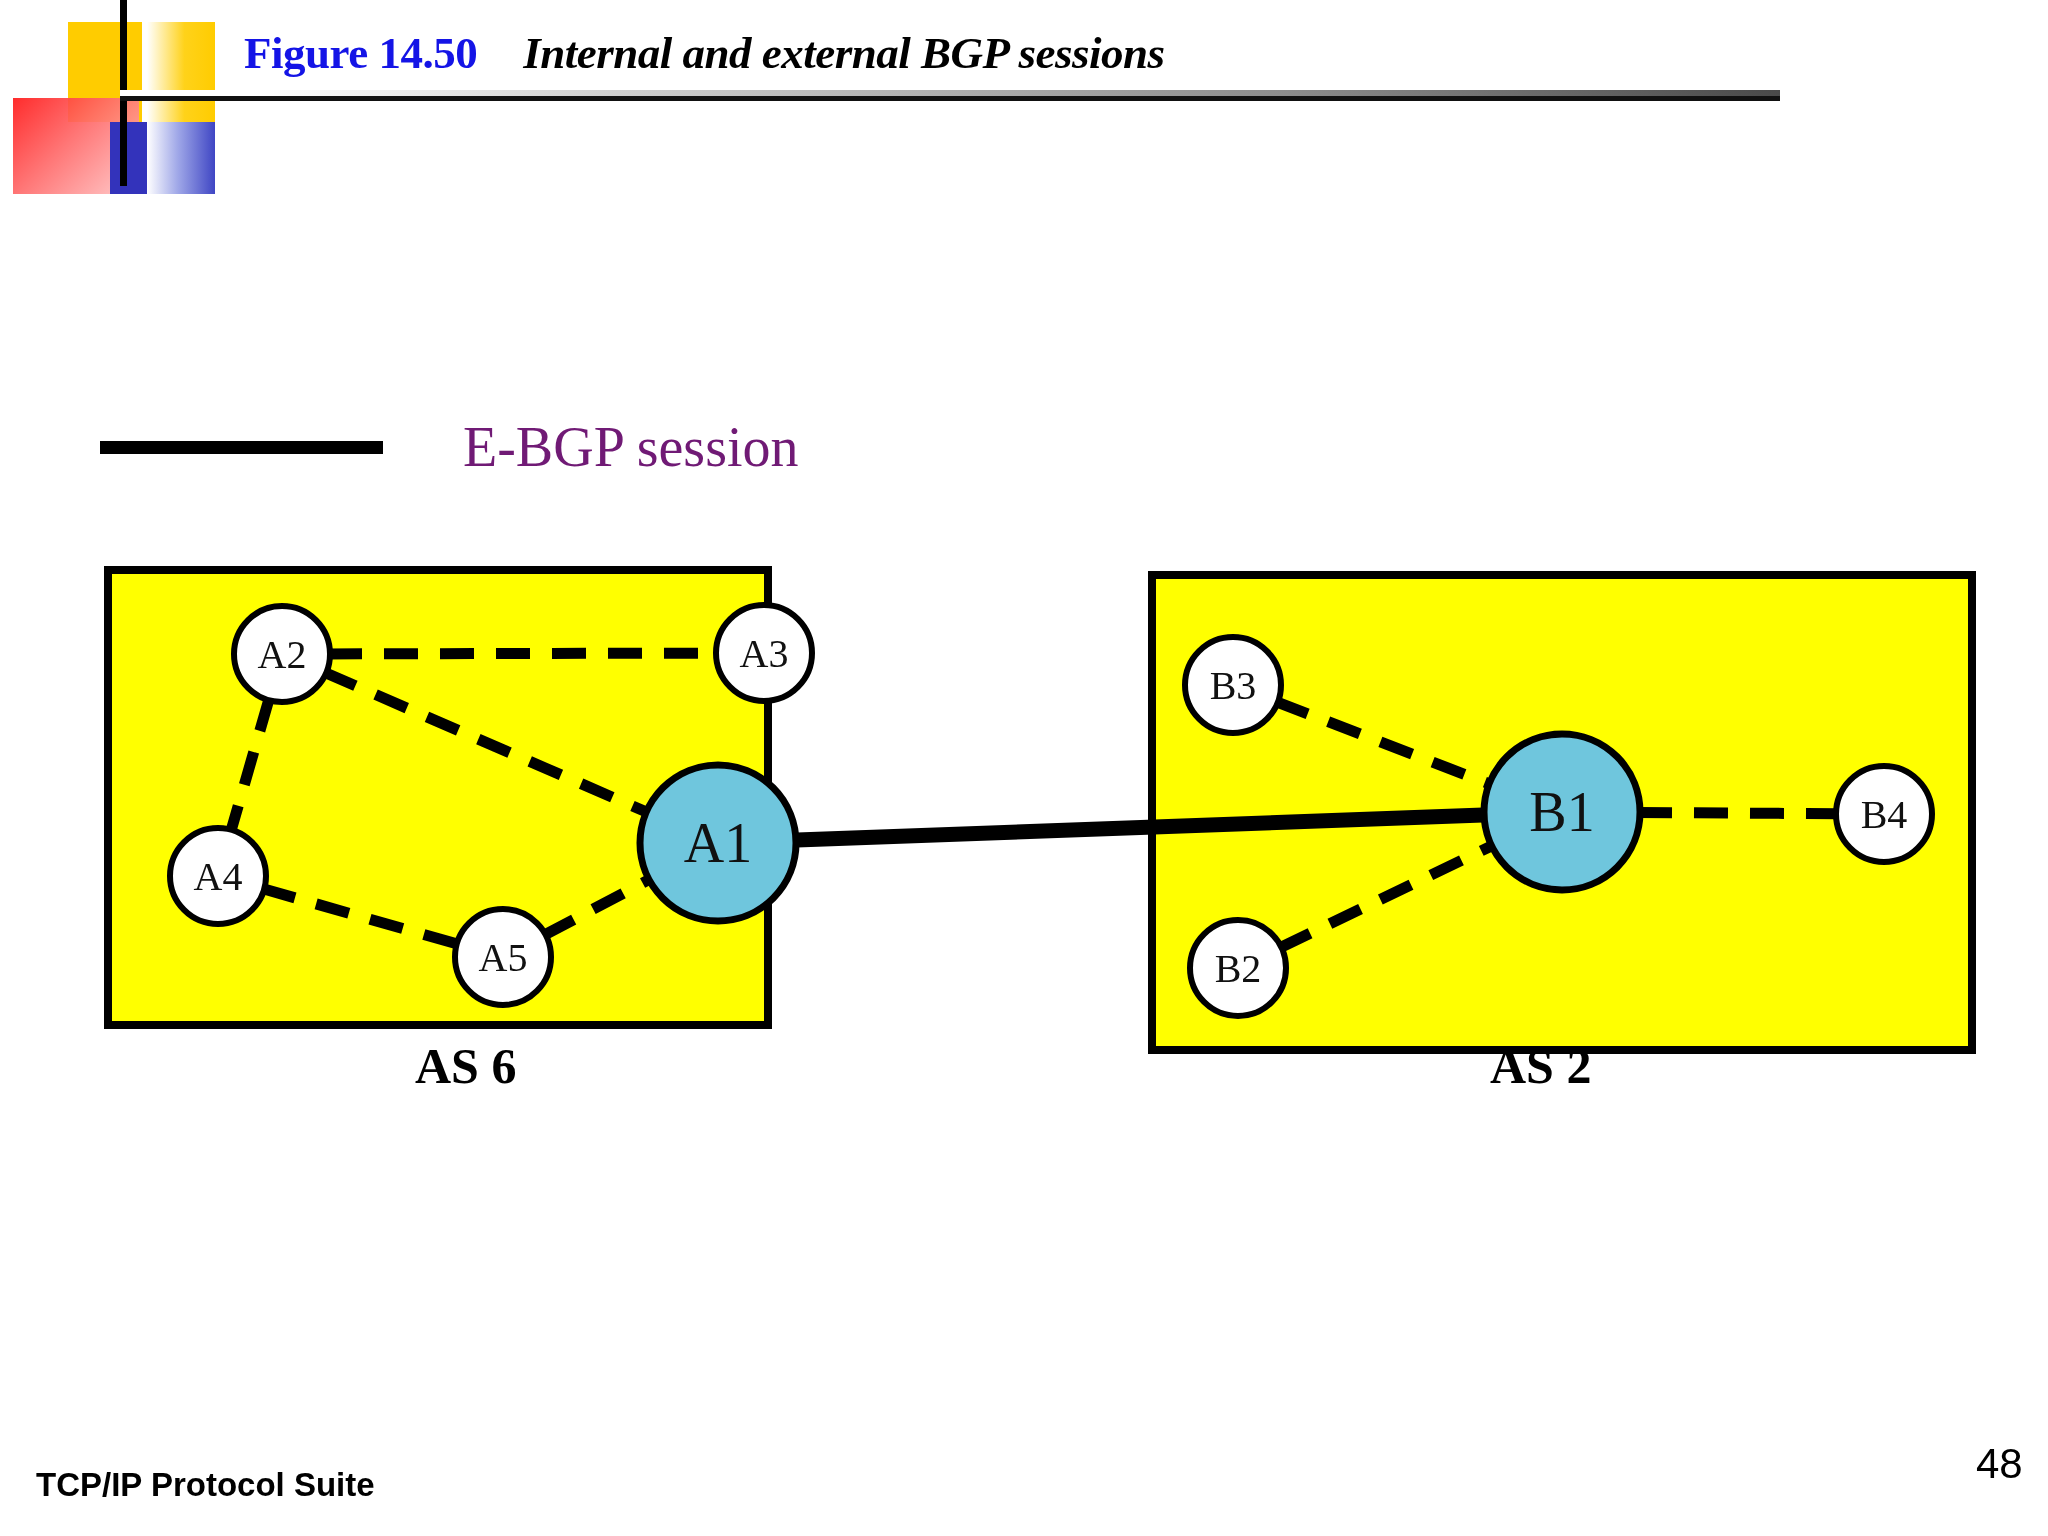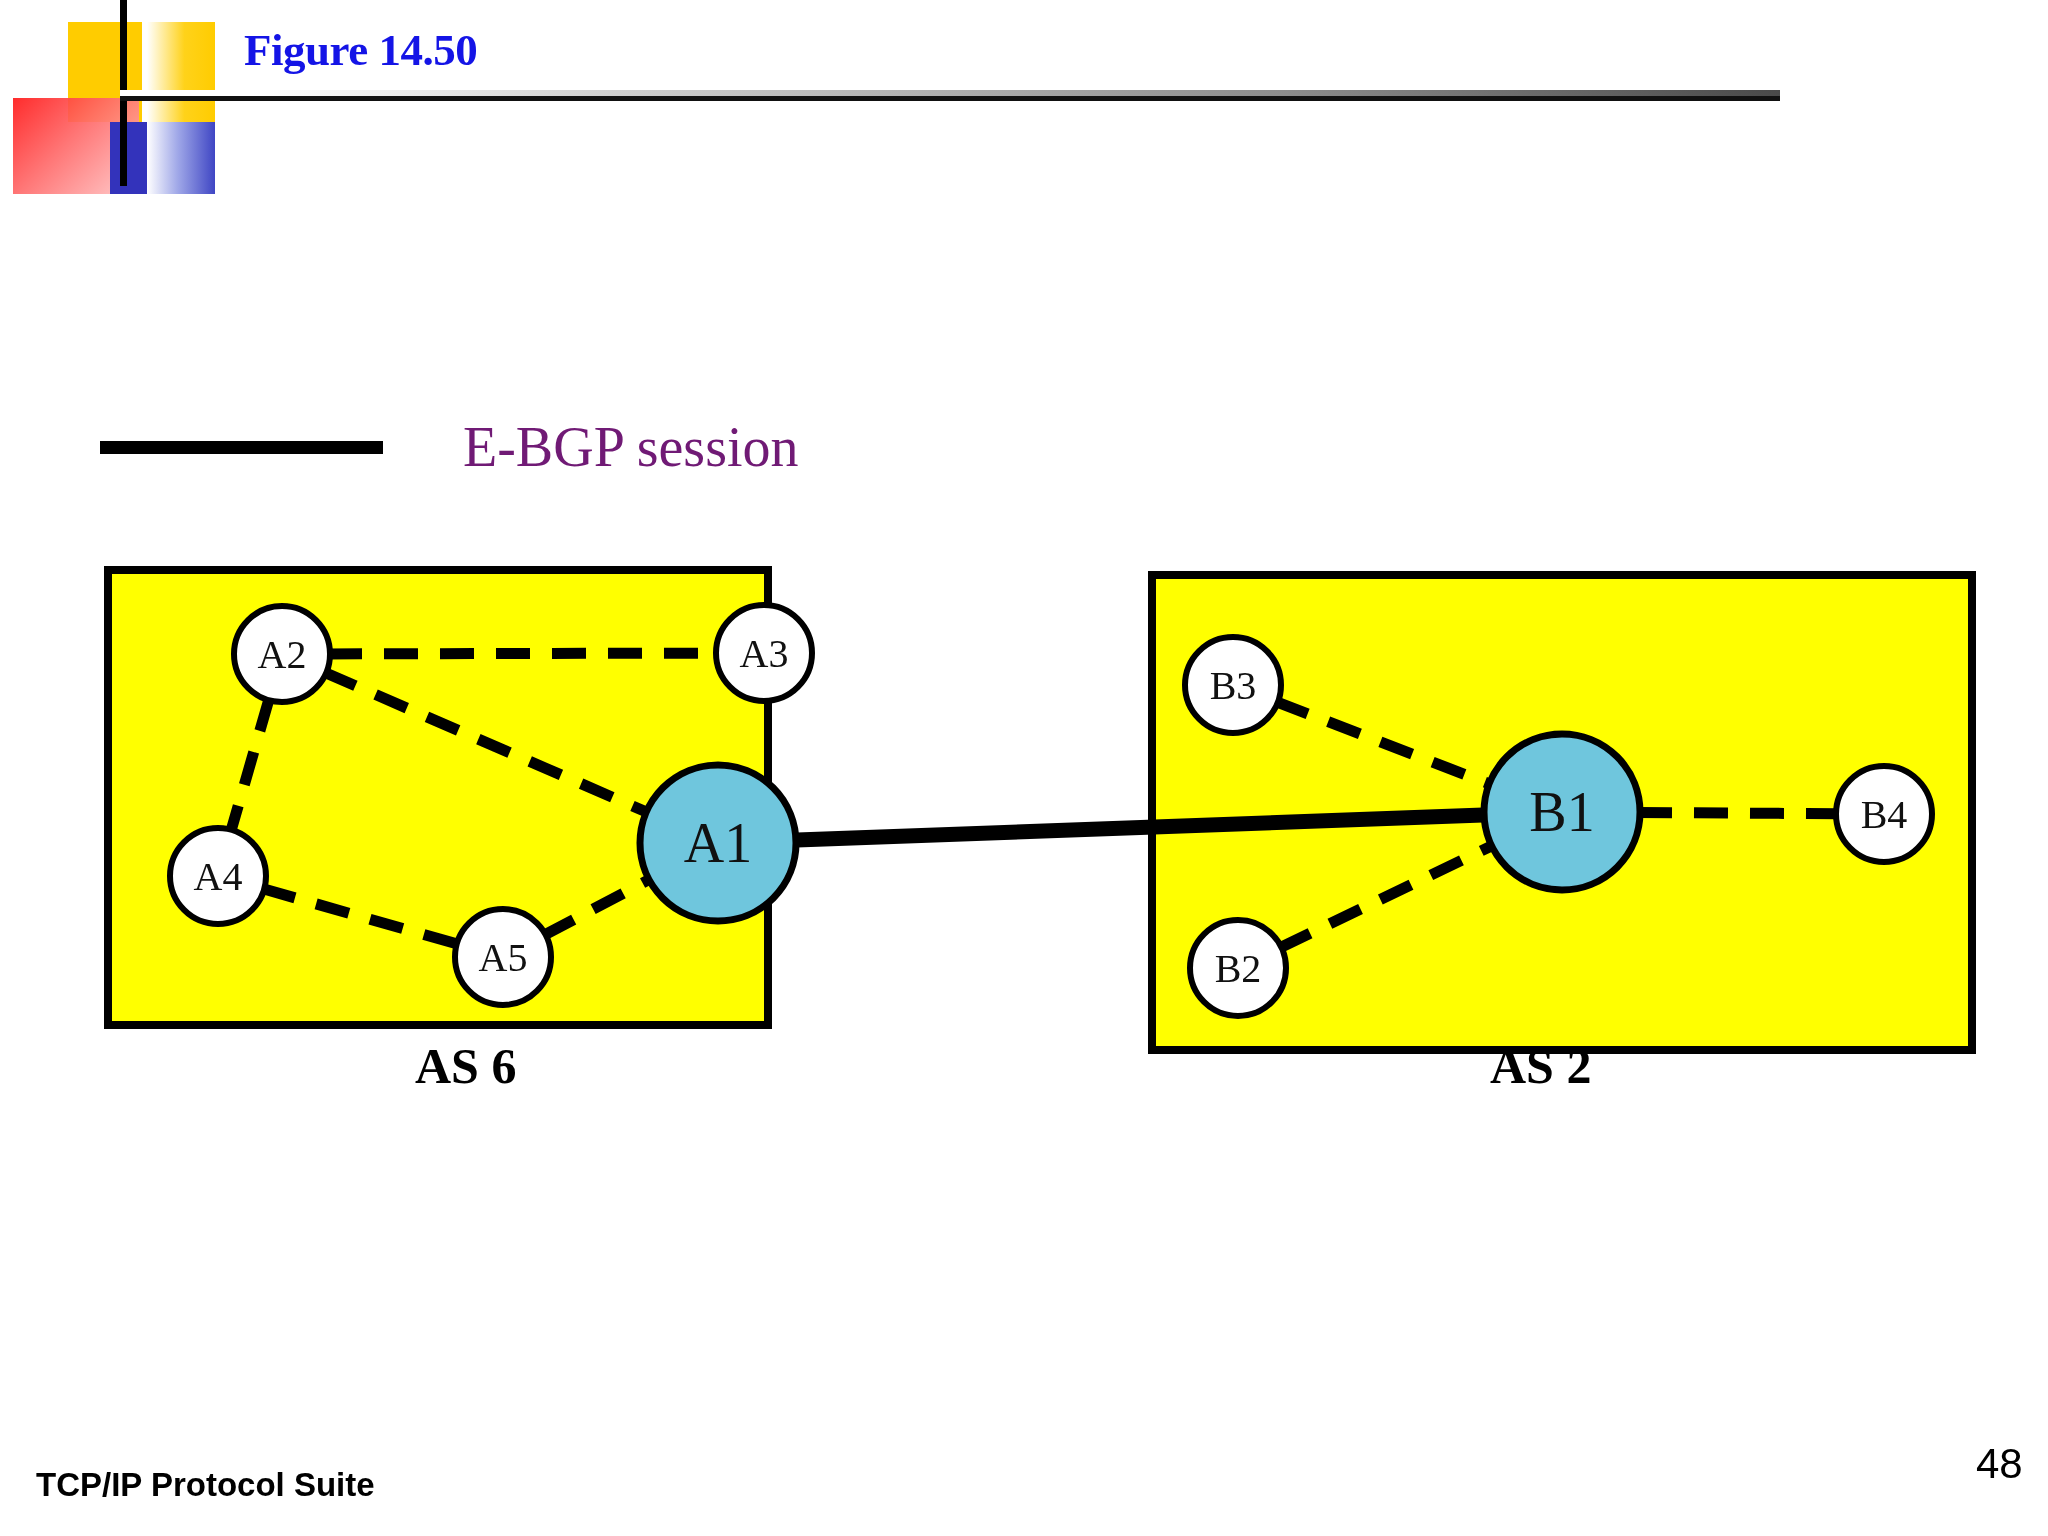--- a/index.html
+++ b/index.html
@@ -74,7 +74,6 @@
     display: flex;
     align-items: center;
     white-space: nowrap;
-    flex-direction: column;
   }
   .title-fig {
     font-family: "Liberation Serif", serif;

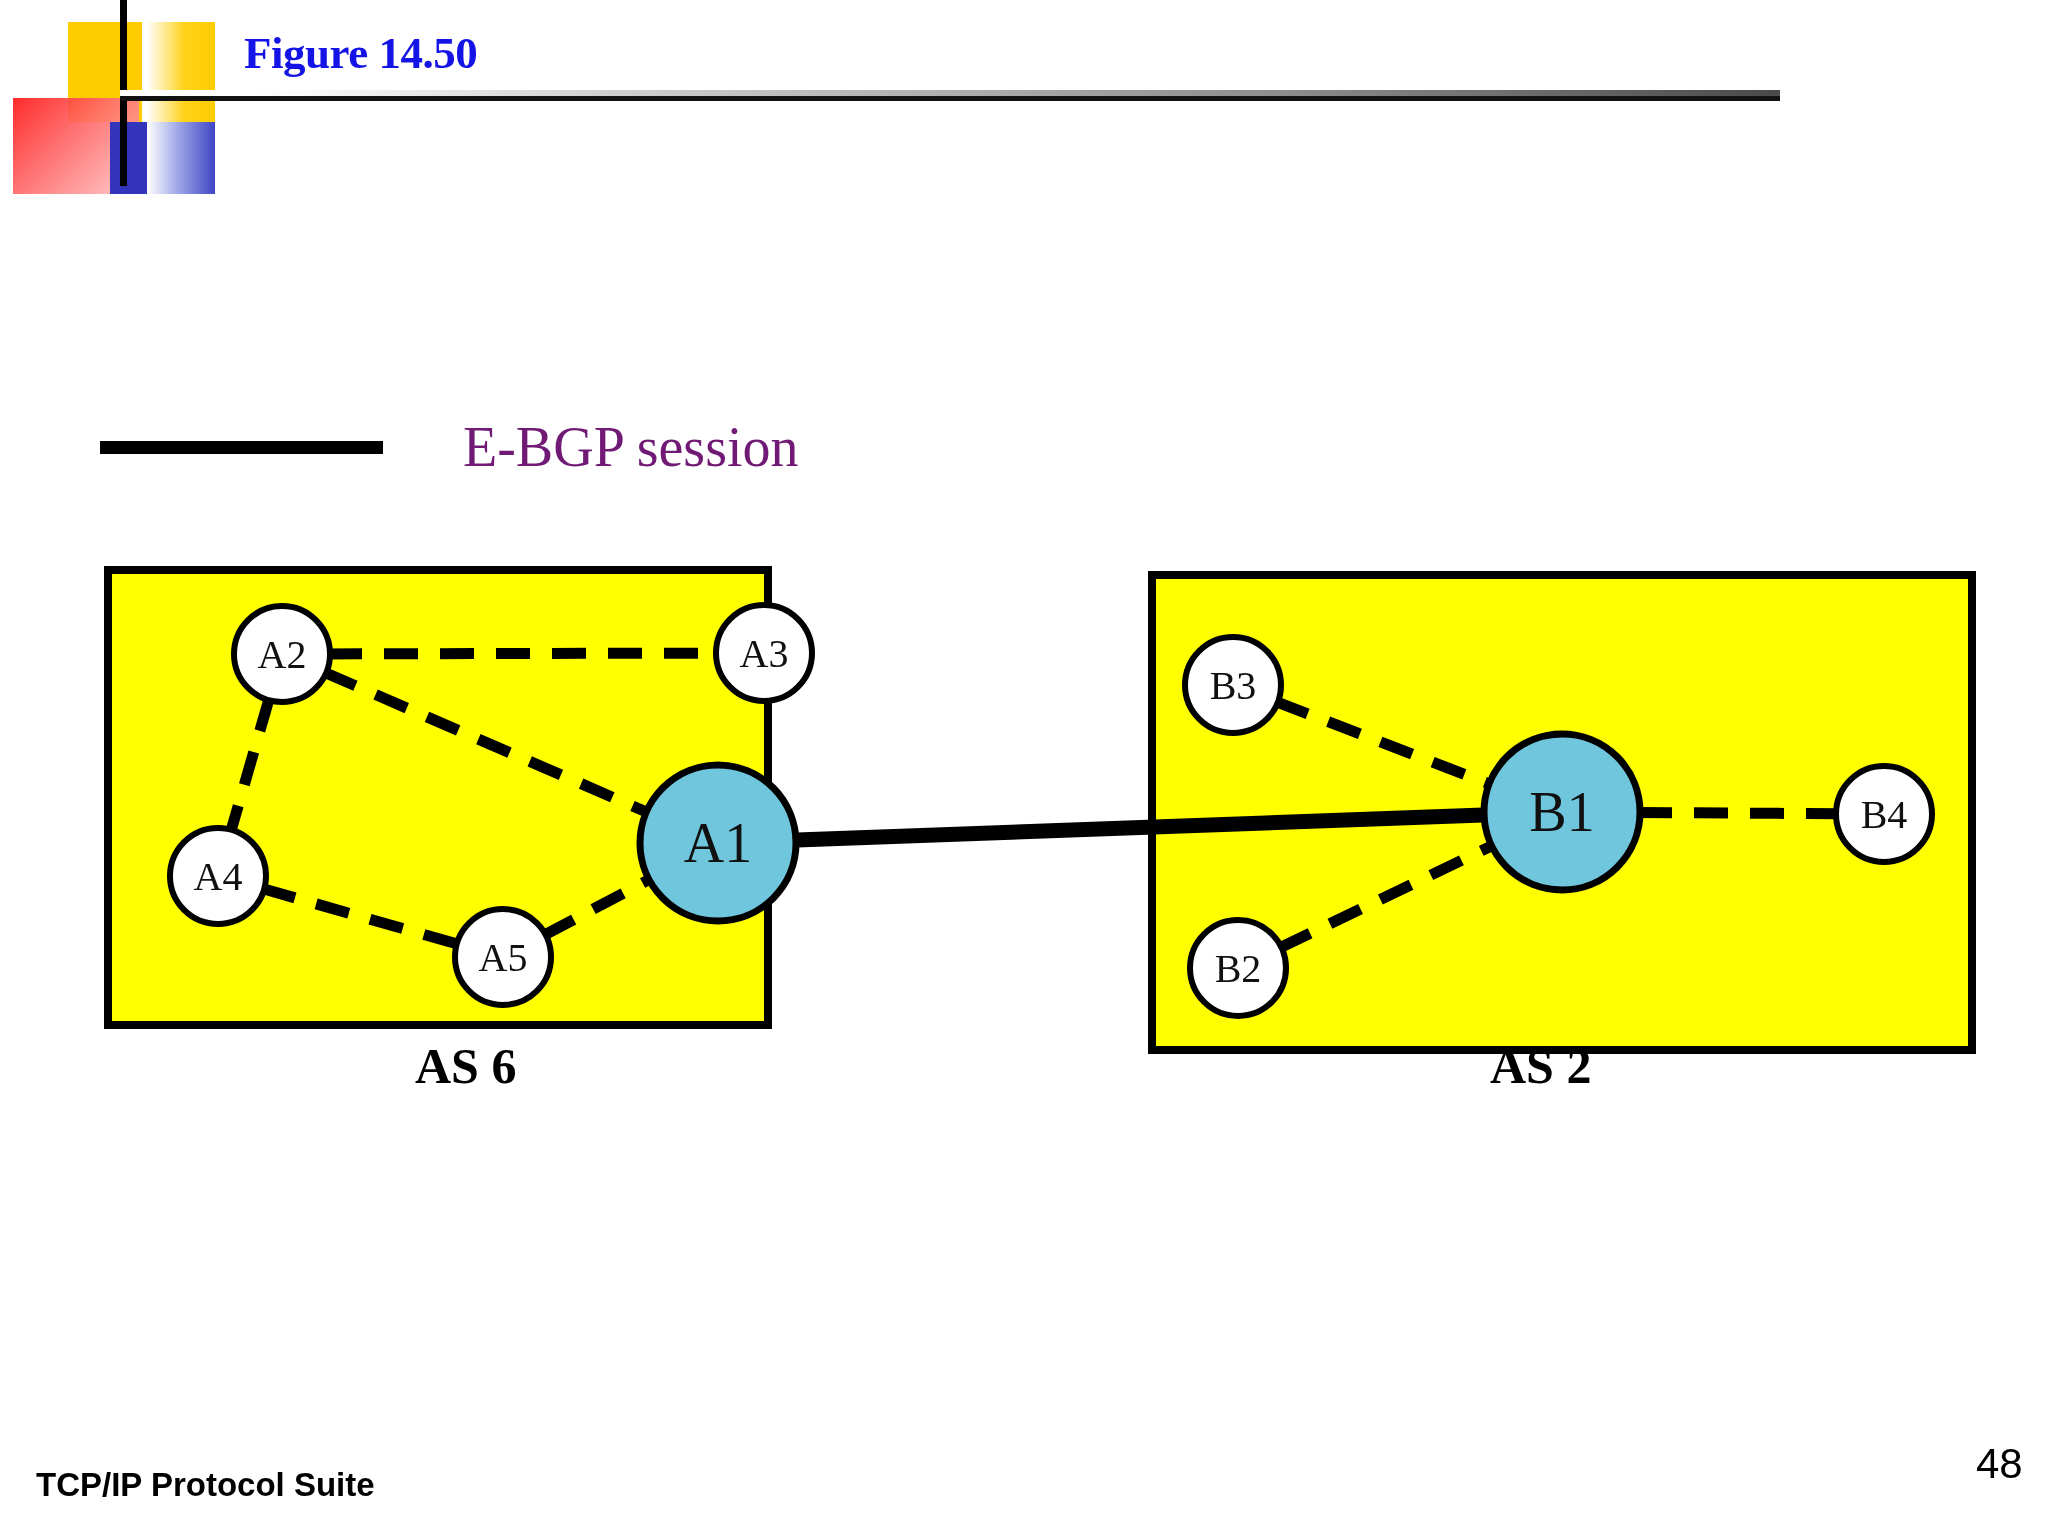--- a/index.html
+++ b/index.html
@@ -176,6 +176,7 @@
 
 <div class="title-wrap">
   <span class="title-fig">Figure 14.50</span>
+  <span class="title-desc">Internal and external BGP sessions</span>
 </div>
 
 <div class="legend-row">

